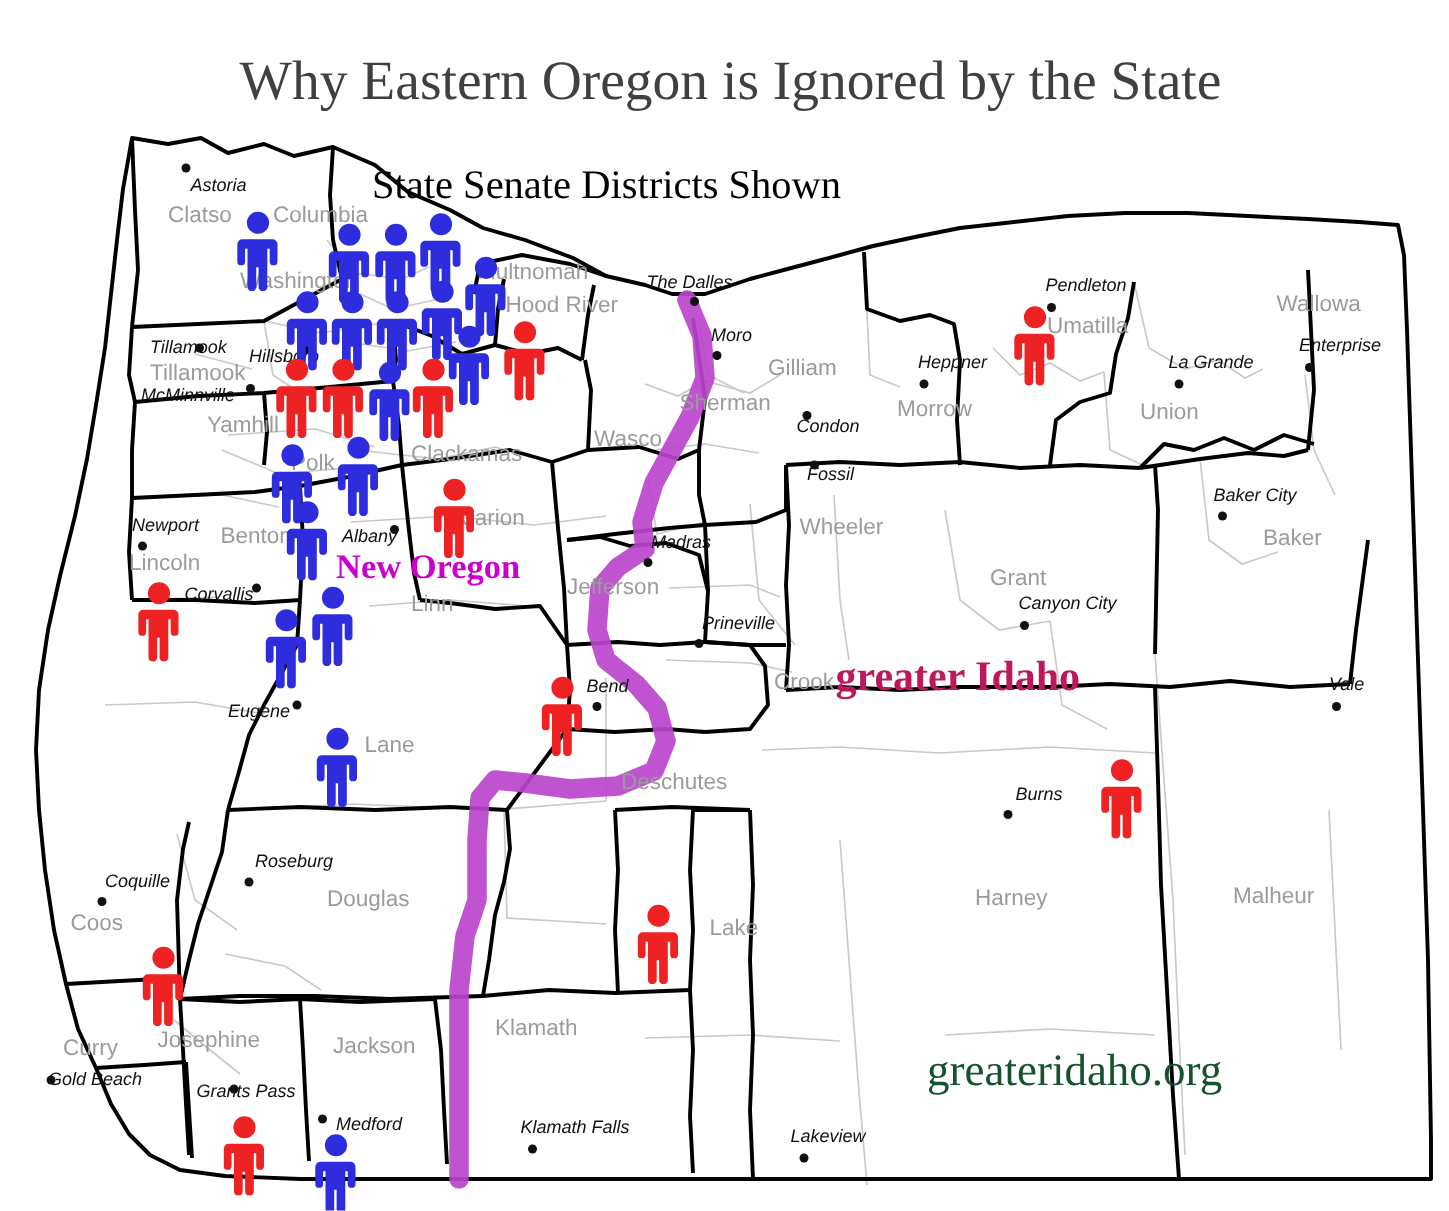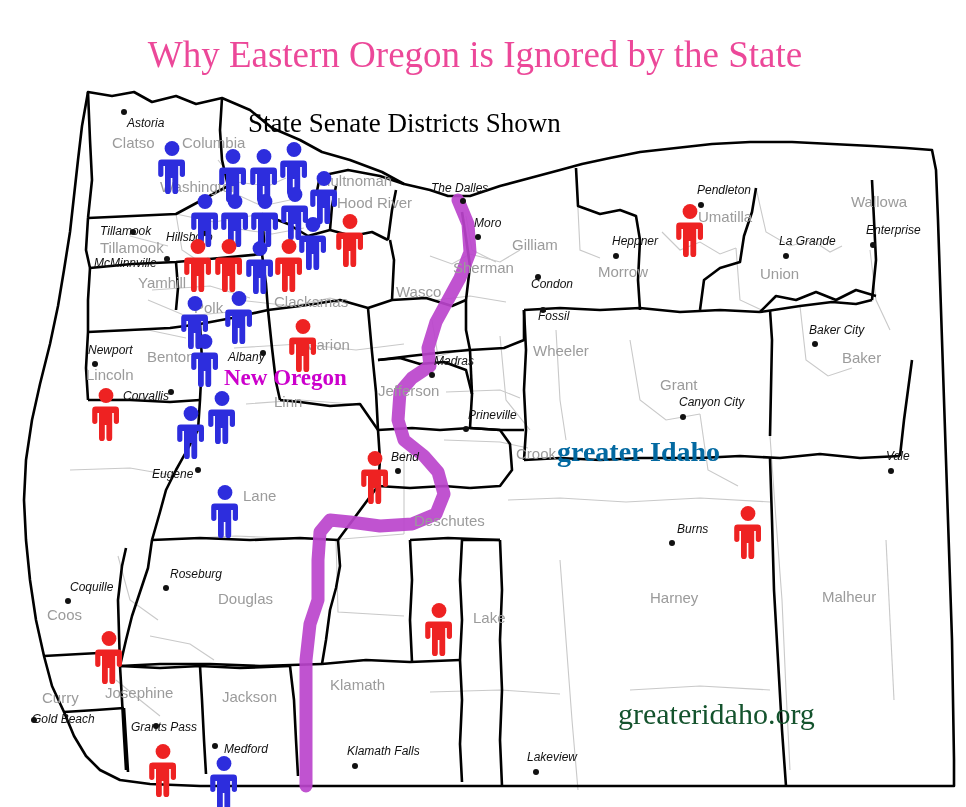--- a/index.html
+++ b/index.html
@@ -9,8 +9,8 @@
 
   
   .title{
-    position:absolute;left:0;top:33px;width:950px;text-align:center;
-    font-family:"Liberation Serif",serif;font-size:37px;color:#ec4899;
+    position:absolute;left:12px;top:33px;width:950px;text-align:center;
+    font-family:"Liberation Serif",serif;font-size:37px;color:#404040;
     letter-spacing:0px;white-space:nowrap;
   }
   .subtitle{

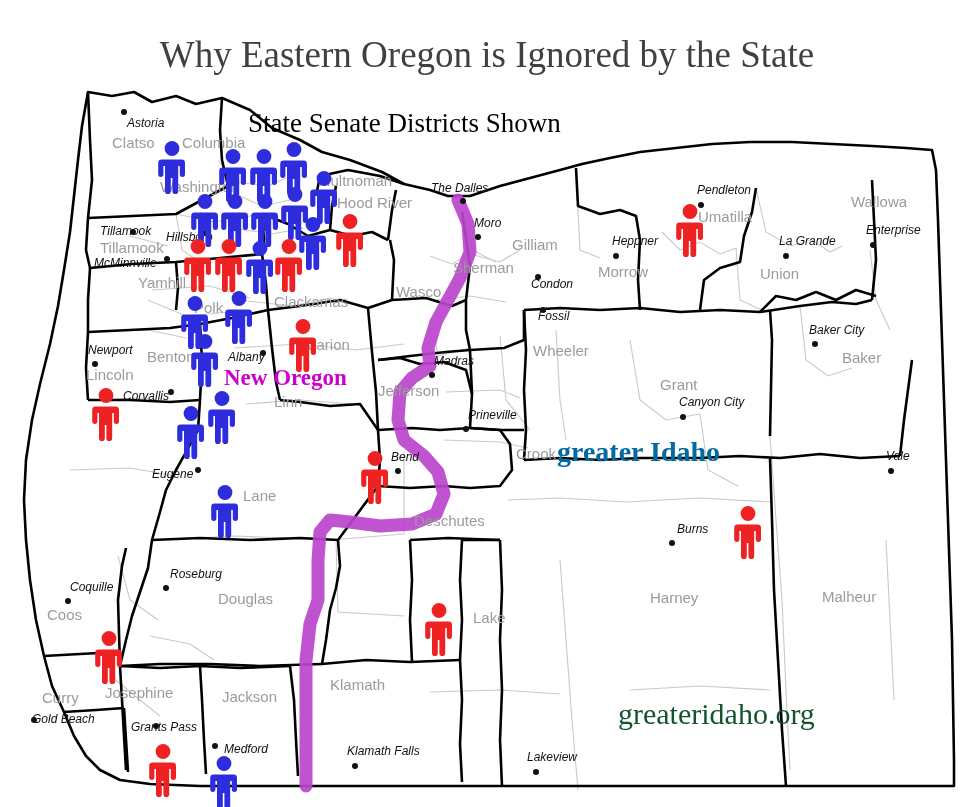--- a/index.html
+++ b/index.html
@@ -28,7 +28,7 @@
     white-space:nowrap;
   }
   #lbl-new-oregon{left:224px;top:365px;font-size:23px;color:#cc00cc;}
-  #lbl-greater-idaho{left:557px;top:436px;font-size:28px;color:#0369a1;}
+  #lbl-greater-idaho{left:557px;top:436px;font-size:28px;color:#be185d;}
 
   
   #map{position:absolute;left:0;top:0;width:966px;height:807px;}

